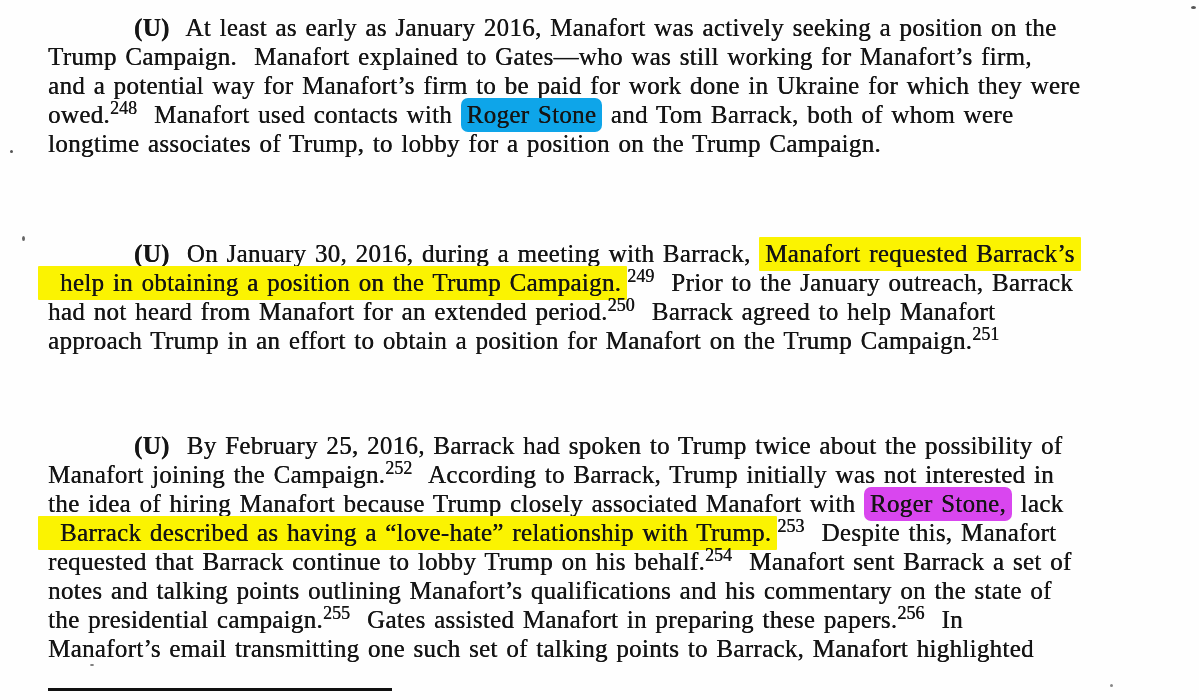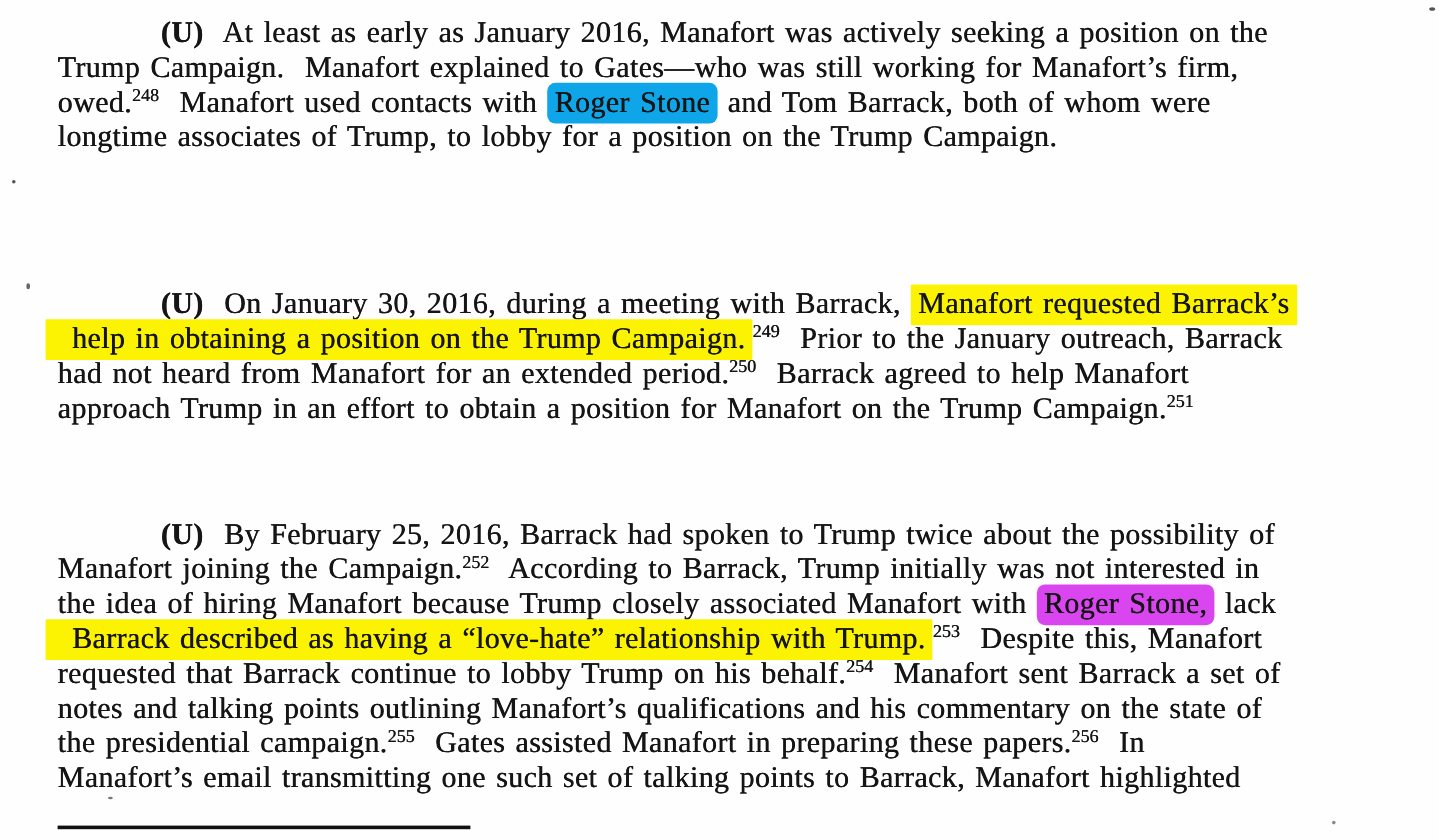--- a/index.html
+++ b/index.html
@@ -52,6 +52,7 @@
   <div class="para para-1">
       <div class="line indent"><span class="seg b">(U)</span><span class="seg">  At least as early as January 2016, Manafort was actively seeking a position on the</span></div>
       <div class="line"><span class="seg">Trump Campaign.  Manafort explained to Gates—who was still working for Manafort’s firm,</span></div>
+      <div class="line"><span class="seg">and a potential way for Manafort’s firm to be paid for work done in Ukraine for which they were</span></div>
       <div class="line"><span class="seg">owed.</span><span class="seg sup">248</span><span class="seg">  Manafort used contacts with </span><span class="seg hl hl-green" style="background: #0ea5e9;">Roger Stone</span><span class="seg"> and Tom Barrack, both of whom were</span></div>
       <div class="line"><span class="seg">longtime associates of Trump, to lobby for a position on the Trump Campaign.</span></div>
     </div>

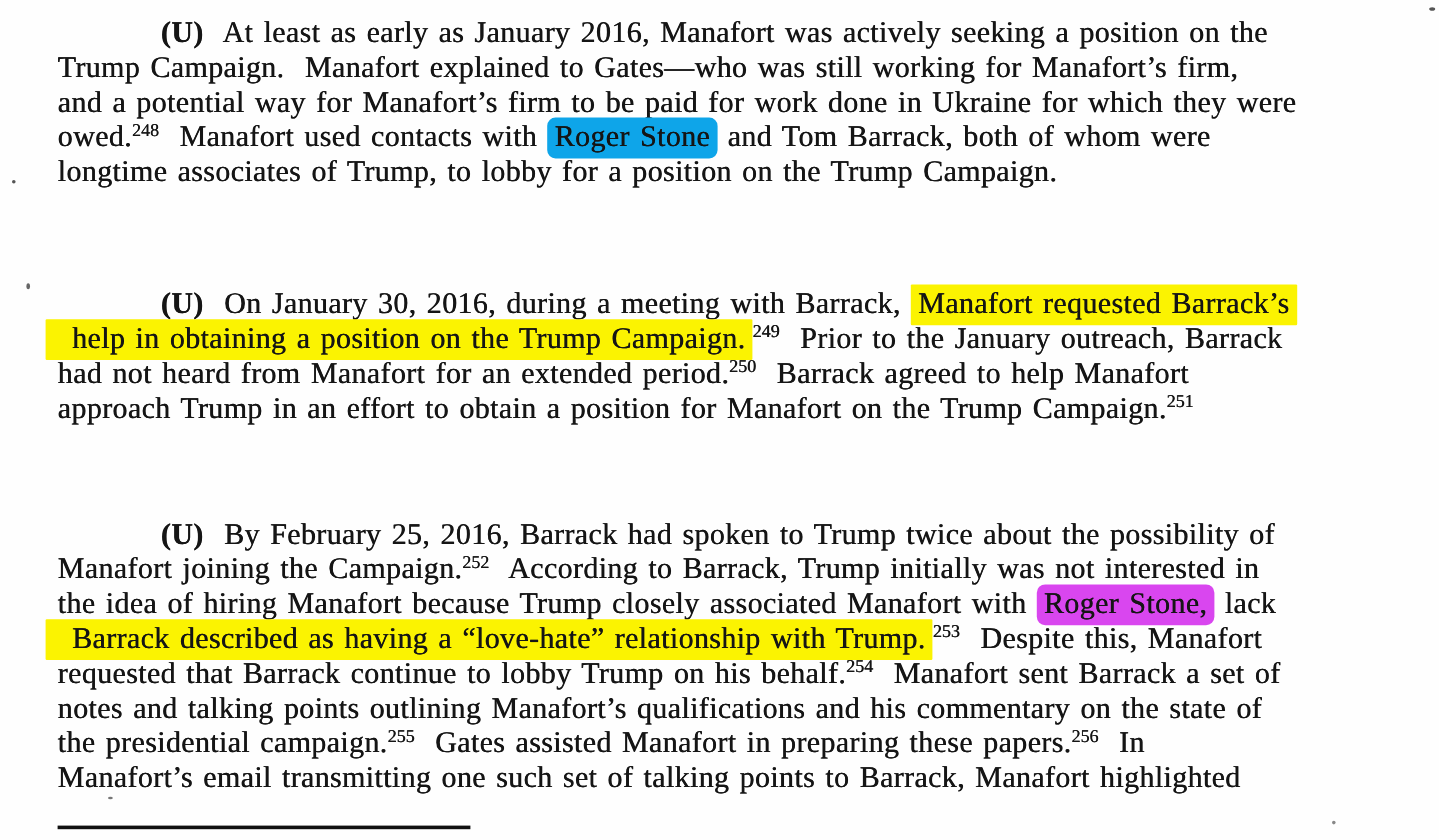--- a/index.html
+++ b/index.html
@@ -26,7 +26,7 @@
   .seg{white-space:pre;}
   .b{font-weight:bold;}
   .sup{
-    font-size:15px;position:relative;top:-9px;
+    font-size:18px;position:relative;top:-9px;
     letter-spacing:0;word-spacing:0;
   }
   .hl{padding:3px 6px 4px 6px;}

